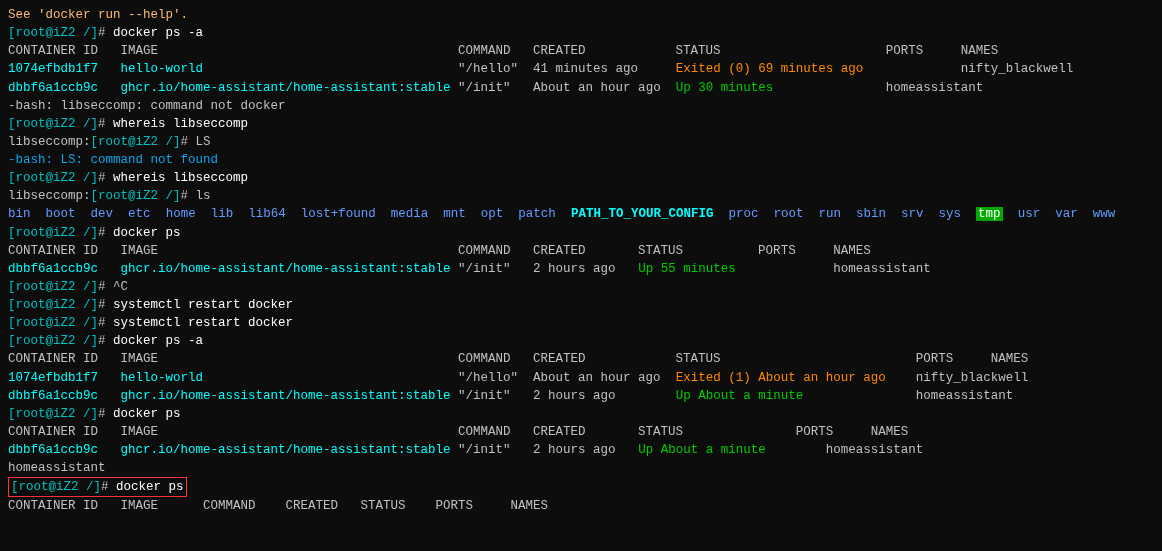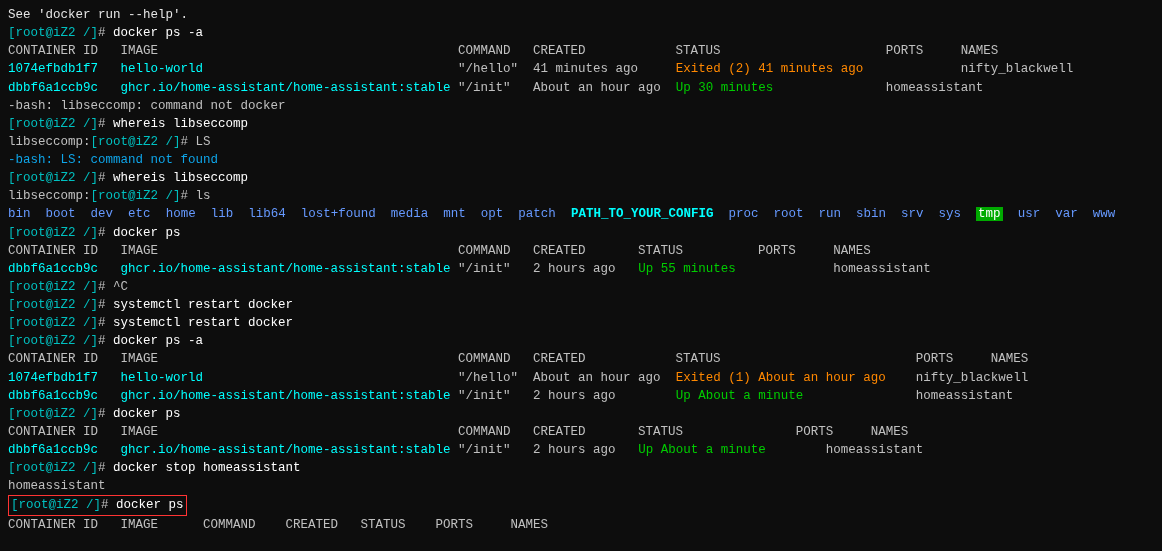--- a/index.html
+++ b/index.html
@@ -32,7 +32,7 @@
 
 <div class="terminal">
 
-  <span class="line"><span style="color:#e5e5e5">See 'docker run --help'.</span></span>
+  <span class="line"><span style="color:#fdba74">See 'docker run --help'.</span></span>
   <span class="line"><span class="path">[root@iZ2 /]</span><span style="color:#c0c0c0"># </span><span style="color:#ffffff">docker ps -a</span></span>
   <span class="line"><span style="color:#c0c0c0">CONTAINER ID   IMAGE                                        COMMAND   CREATED            STATUS                      PORTS     NAMES</span></span>
   <span class="line"><span style="color:#00ffff">1074efbdb1f7</span><span style="color:#c0c0c0">   </span><span style="color:#00ffff">hello-world</span><span style="color:#c0c0c0">                                  "/hello"  41 minutes ago     </span><span style="color:#ff8800">Exited (2) 41 minutes ago</span><span style="color:#c0c0c0">             nifty_blackwell</span></span>

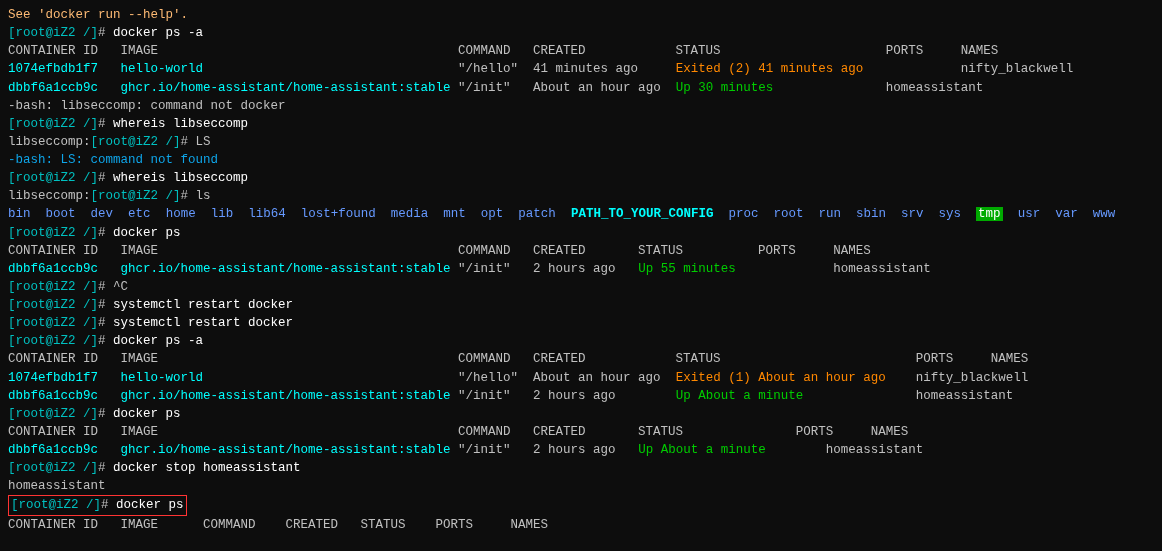--- a/index.html
+++ b/index.html
@@ -35,7 +35,7 @@
   <span class="line"><span style="color:#fdba74">See 'docker run --help'.</span></span>
   <span class="line"><span class="path">[root@iZ2 /]</span><span style="color:#c0c0c0"># </span><span style="color:#ffffff">docker ps -a</span></span>
   <span class="line"><span style="color:#c0c0c0">CONTAINER ID   IMAGE                                        COMMAND   CREATED            STATUS                      PORTS     NAMES</span></span>
-  <span class="line"><span style="color:#00ffff">1074efbdb1f7</span><span style="color:#c0c0c0">   </span><span style="color:#00ffff">hello-world</span><span style="color:#c0c0c0">                                  "/hello"  41 minutes ago     </span><span style="color:#ff8800">Exited (2) 41 minutes ago</span><span style="color:#c0c0c0">             nifty_blackwell</span></span>
+  <span class="line"><span style="color:#00ffff">1074efbdb1f7</span><span style="color:#c0c0c0">   </span><span style="color:#00ffff">hello-world</span><span style="color:#c0c0c0">                                  "/hello"  41 minutes ago     </span><span style="color:#ff8800">Exited (0) 69 minutes ago</span><span style="color:#c0c0c0">             nifty_blackwell</span></span>
   <span class="line"><span style="color:#00ffff">dbbf6a1ccb9c</span><span style="color:#c0c0c0">   </span><span style="color:#00ffff">ghcr.io/home-assistant/home-assistant:stable</span><span style="color:#c0c0c0"> "/init"   About an hour ago  </span><span style="color:#00cc00">Up 30 minutes</span><span style="color:#c0c0c0">               homeassistant</span></span>
   <span class="line"><span style="color:#c0c0c0">-bash: libseccomp: command not docker</span></span>
   <span class="line"><span class="path">[root@iZ2 /]</span><span style="color:#c0c0c0"># </span><span style="color:#ffffff">whereis libseccomp</span></span>

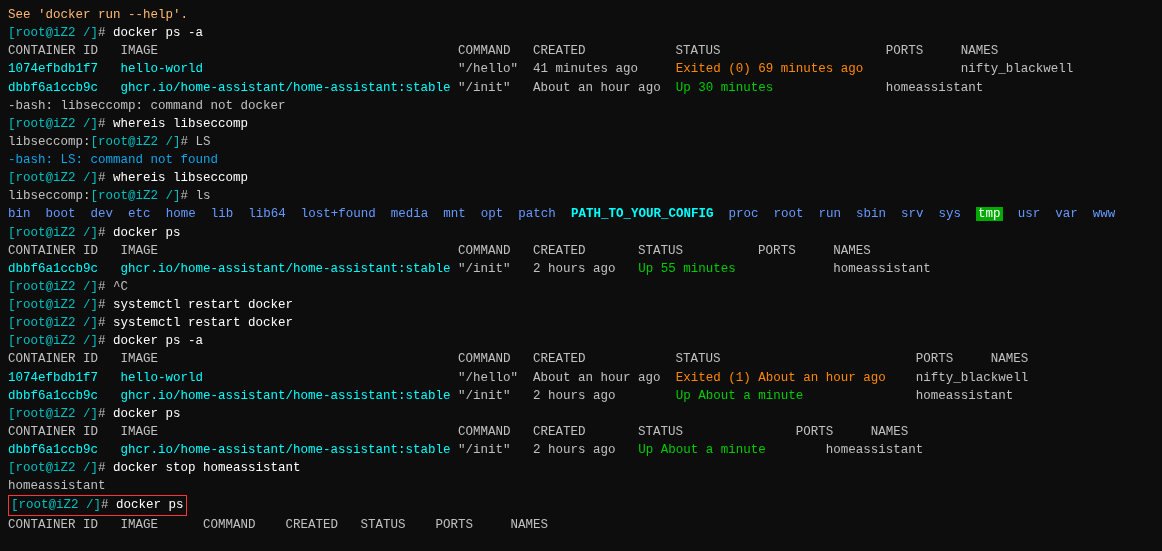--- a/index.html
+++ b/index.html
@@ -57,7 +57,6 @@
   <span class="line"><span class="path">[root@iZ2 /]</span><span style="color:#c0c0c0"># </span><span style="color:#ffffff">docker ps</span></span>
   <span class="line"><span style="color:#c0c0c0">CONTAINER ID   IMAGE                                        COMMAND   CREATED       STATUS               PORTS     NAMES</span></span>
   <span class="line"><span style="color:#00ffff">dbbf6a1ccb9c</span><span style="color:#c0c0c0">   </span><span style="color:#00ffff">ghcr.io/home-assistant/home-assistant:stable</span><span style="color:#c0c0c0"> "/init"   2 hours ago   </span><span style="color:#00cc00">Up About a minute</span><span style="color:#c0c0c0">        homeassistant</span></span>
-  <span class="line"><span class="path">[root@iZ2 /]</span><span style="color:#c0c0c0"># </span><span style="color:#ffffff">docker stop homeassistant</span></span>
   <span class="line"><span style="color:#c0c0c0">homeassistant</span></span>
   <span class="line"><span style="border:1px solid #ff3333; padding:0 2px; display:inline-block"><span class="path">[root@iZ2 /]</span><span style="color:#c0c0c0"># </span><span style="color:#ffffff">docker ps</span></span></span>
   <span class="line"><span style="color:#c0c0c0">CONTAINER ID   IMAGE      COMMAND    CREATED   STATUS    PORTS     NAMES</span></span>

